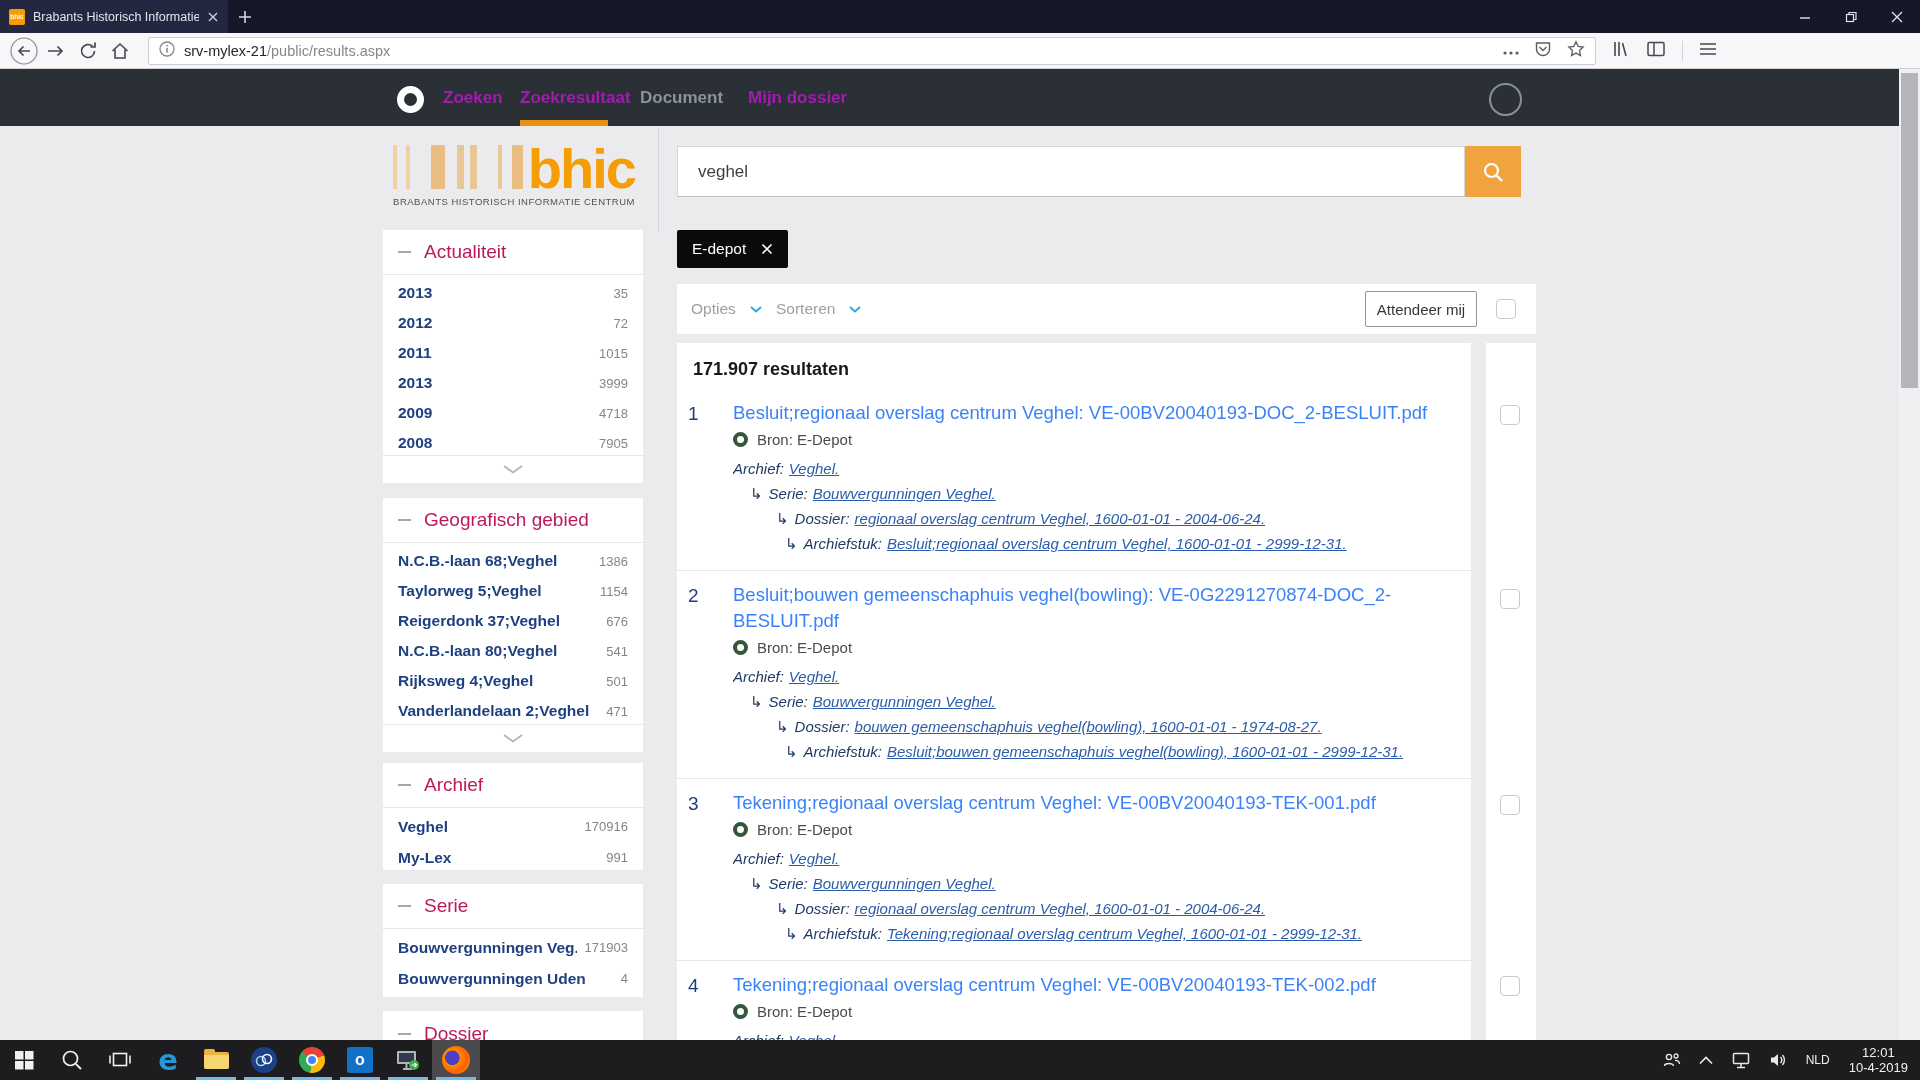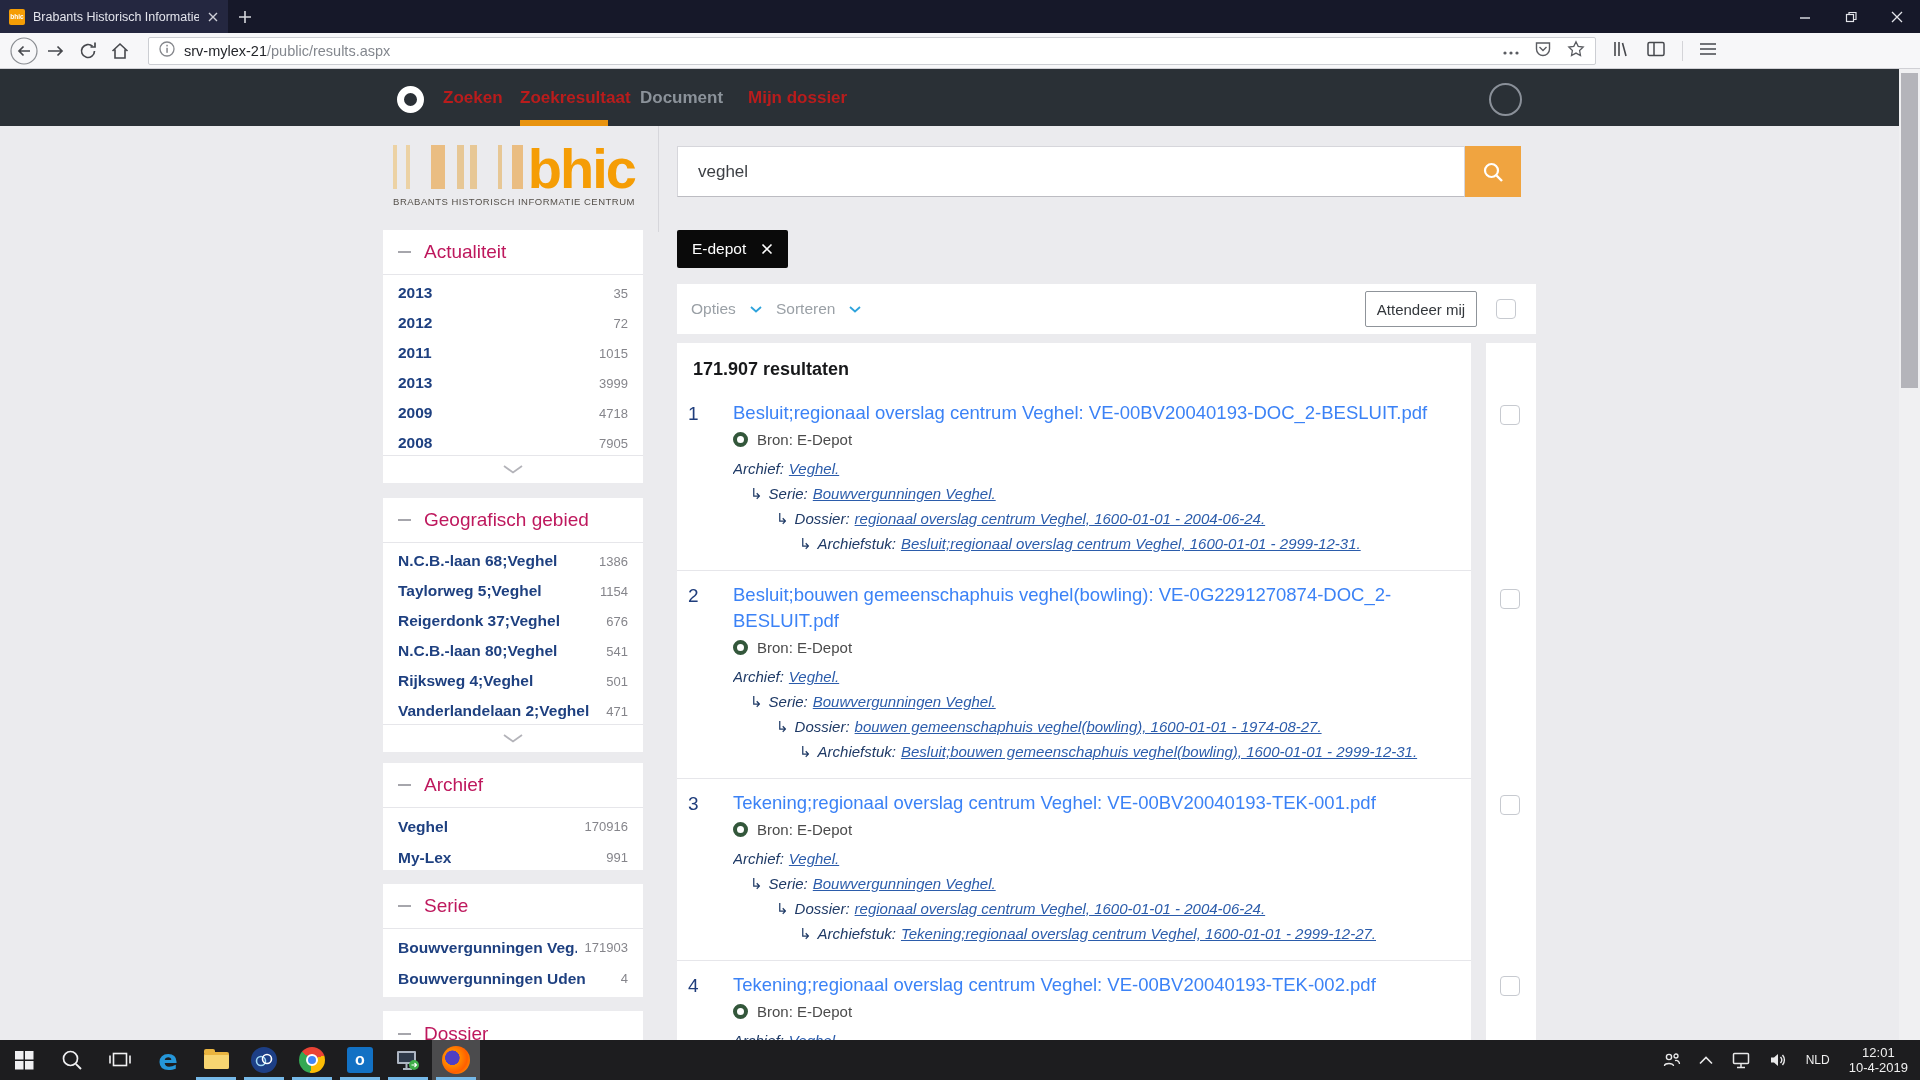--- a/index.html
+++ b/index.html
@@ -33,7 +33,7 @@
   
   .sitenav{position:absolute;left:0;top:69px;width:1899px;height:57px;background:#2a3036;}
   .ring-logo{position:absolute;left:397px;top:86px;width:27px;height:27px;border:7px solid #fff;border-radius:50%;box-sizing:border-box;}
-  .navitem{position:absolute;top:69px;height:57px;display:flex;align-items:center;color:#b91c1c;font-size:17px;font-weight:600;}
+  .navitem{position:absolute;top:69px;height:57px;display:flex;align-items:center;color:#a21caf;font-size:17px;font-weight:600;}
   .navitem.dim{color:#8b929a;}
   .nav-underline{position:absolute;left:520px;top:120px;width:88px;height:6px;background:#e8930f;}
   .profile-circle{position:absolute;left:1489px;top:83px;width:33px;height:33px;border:2px solid #8a9099;border-radius:50%;box-sizing:border-box;}

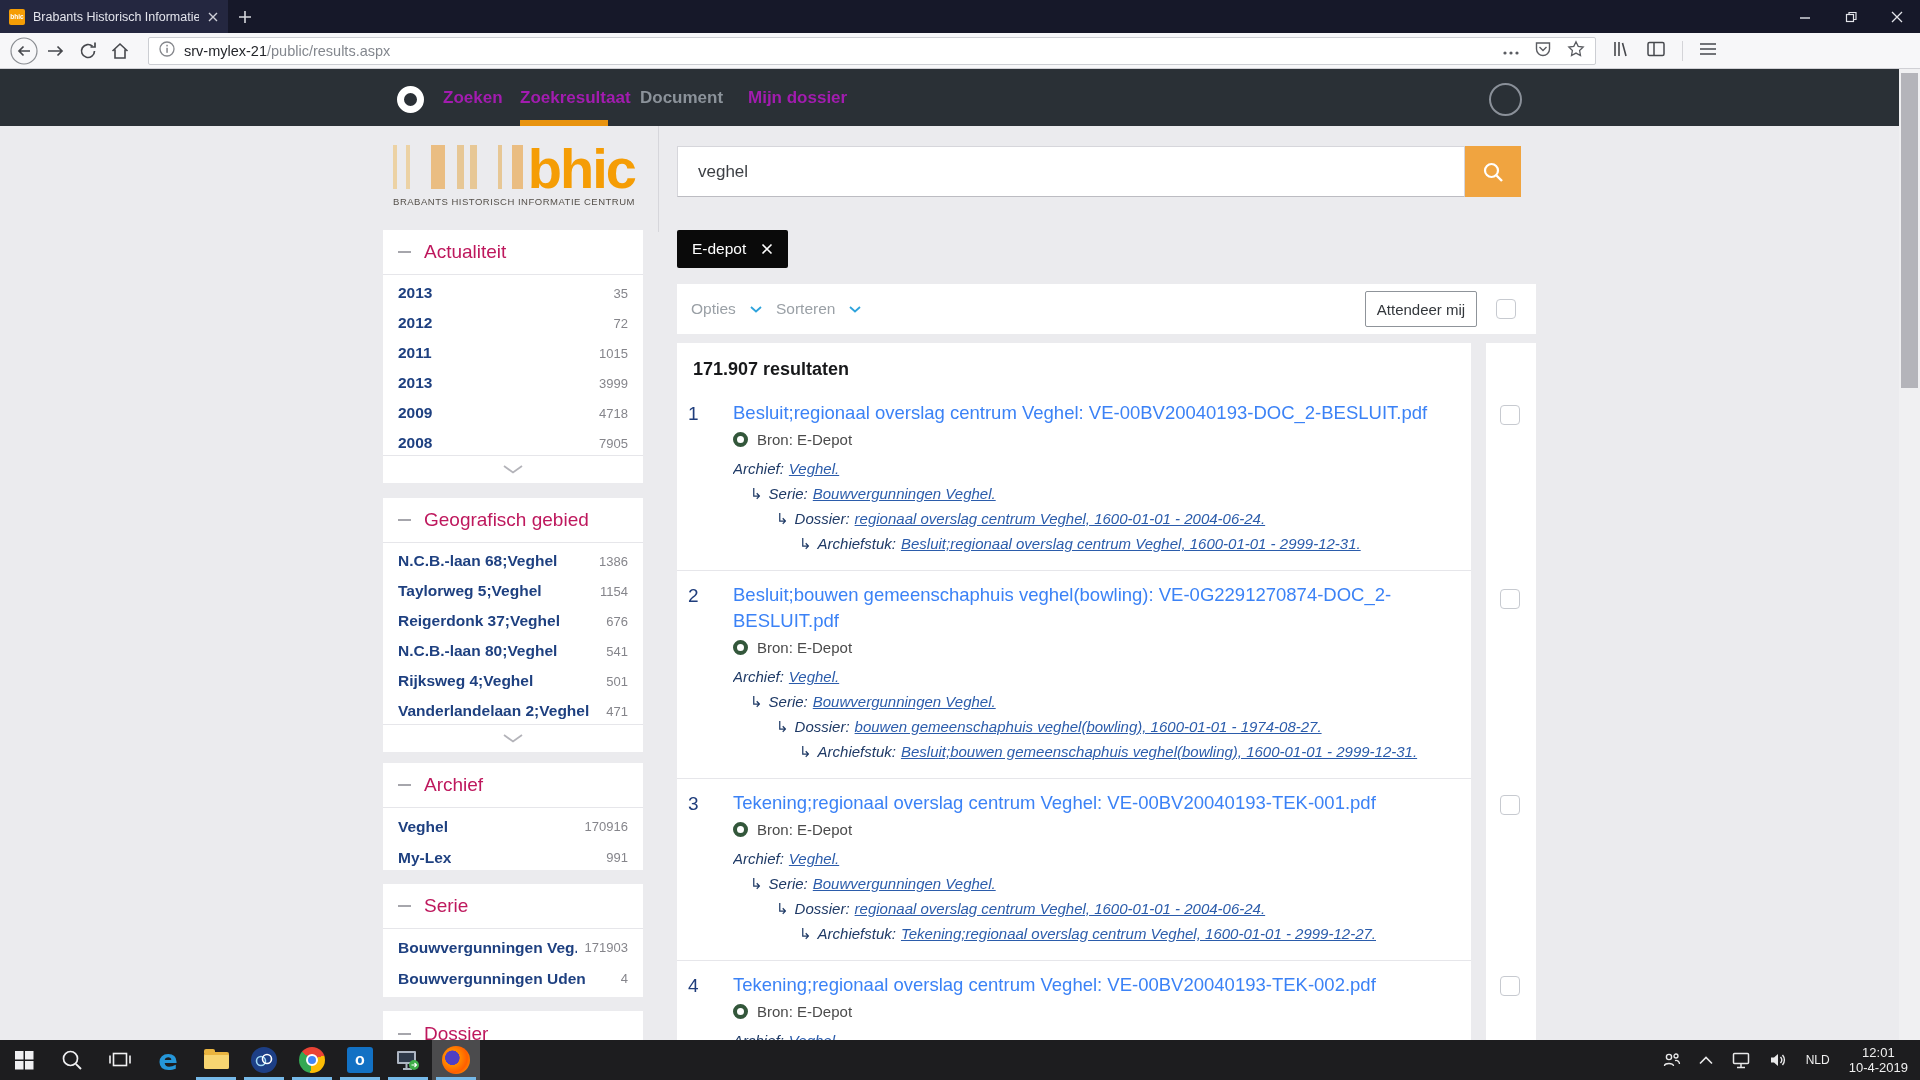--- a/index.html
+++ b/index.html
@@ -92,7 +92,7 @@
   .clabel{margin-right:5px;}
   .arrow{font-style:normal;margin-right:6px;}
   .clink{color:#2b5cab;text-decoration:underline;cursor:pointer;}
-  .ind1{margin-left:17px;}.ind2{margin-left:43px;}.ind3{margin-left:66px;}
+  .ind1{margin-left:17px;}.ind2{margin-left:43px;}.ind3{margin-left:52px;}
 
   .check-col{position:absolute;left:1486px;top:343px;width:50px;height:697px;background:#fff;}
   .res-check{position:absolute;left:14px;}

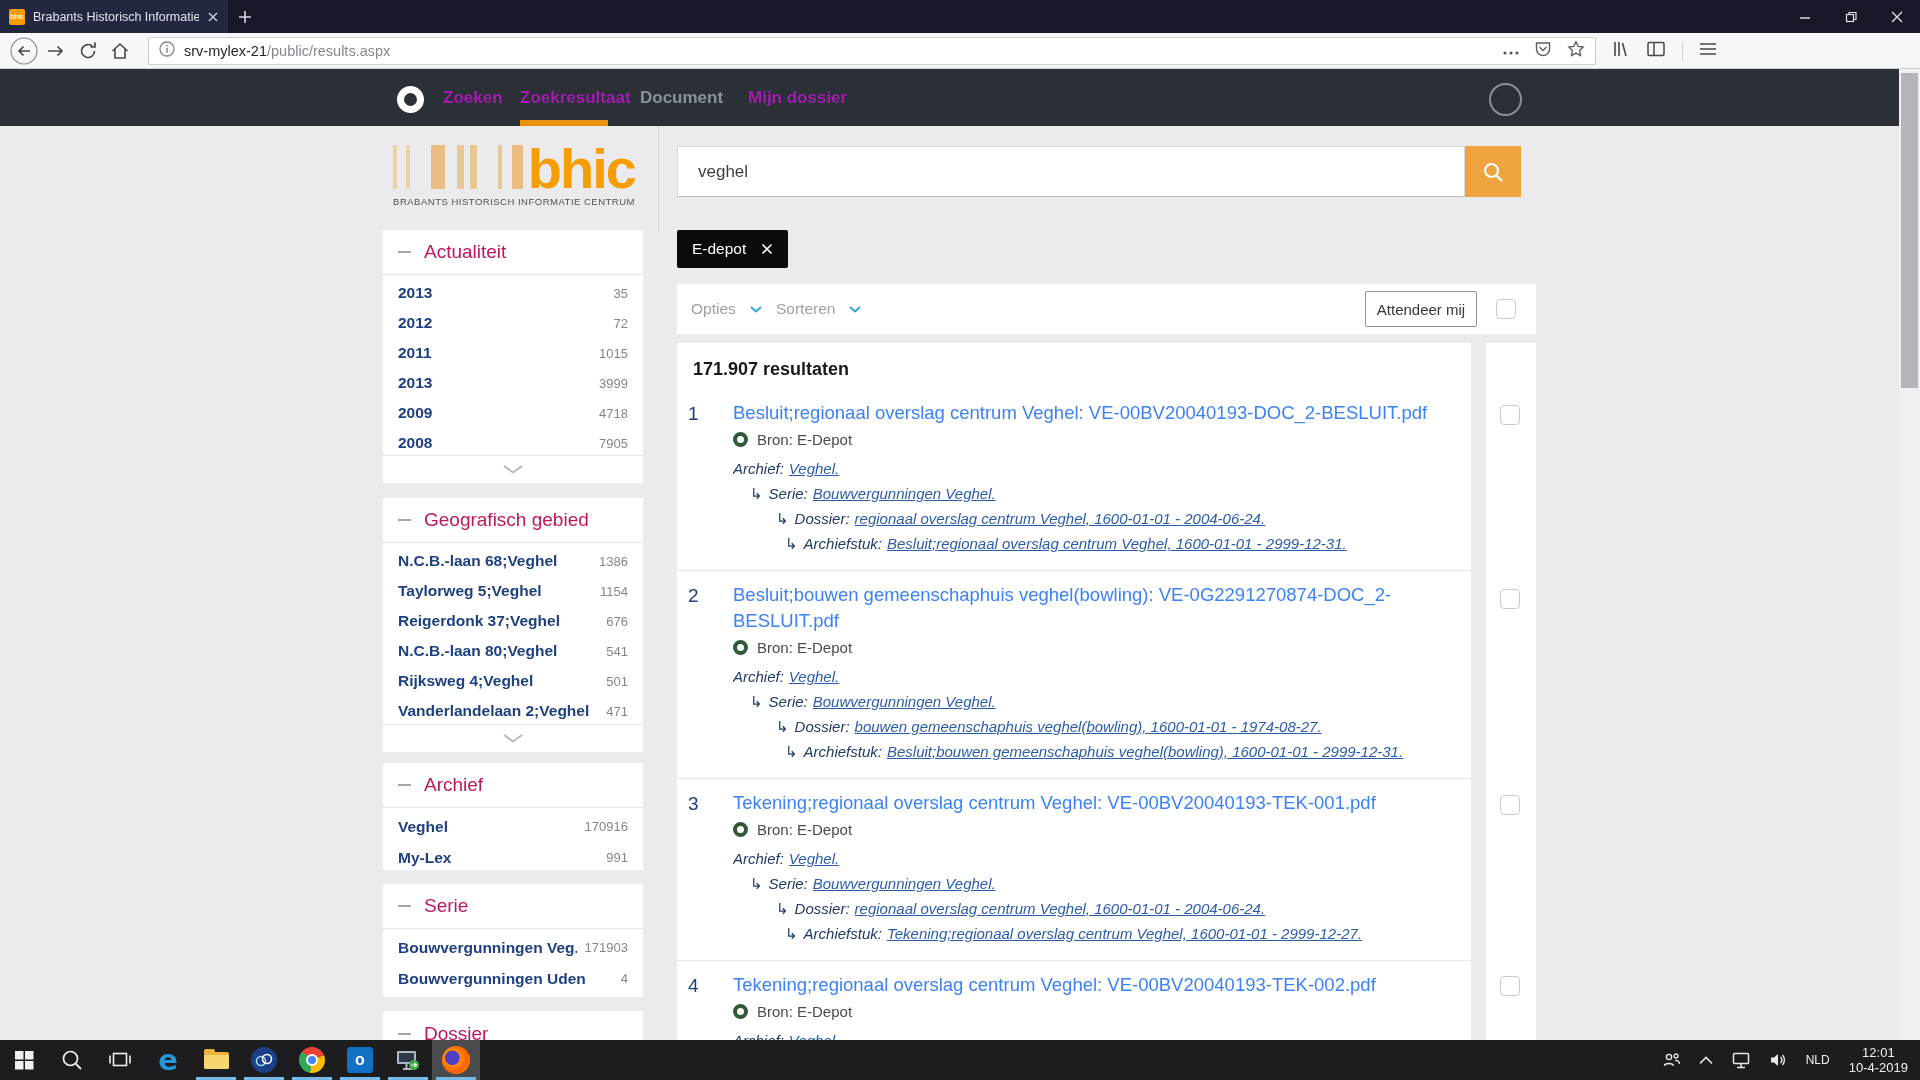--- a/index.html
+++ b/index.html
@@ -457,7 +457,7 @@
         <div class="crumb"><span class="clabel">Archief:</span><span class="clink">Veghel.</span></div>
         <div class="crumb ind1"><span class="arrow">↳</span><span class="clabel">Serie:</span><span class="clink">Bouwvergunningen Veghel.</span></div>
         <div class="crumb ind2"><span class="arrow">↳</span><span class="clabel">Dossier:</span><span class="clink">regionaal overslag centrum Veghel, 1600-01-01 - 2004-06-24.</span></div>
-        <div class="crumb ind3"><span class="arrow">↳</span><span class="clabel">Archiefstuk:</span><span class="clink">Tekening;regionaal overslag centrum Veghel, 1600-01-01 - 2999-12-27.</span></div>
+        <div class="crumb ind3"><span class="arrow">↳</span><span class="clabel">Archiefstuk:</span><span class="clink">Tekening;regionaal overslag centrum Veghel, 1600-01-01 - 2999-12-31.</span></div>
       </div>
     </div>
 

